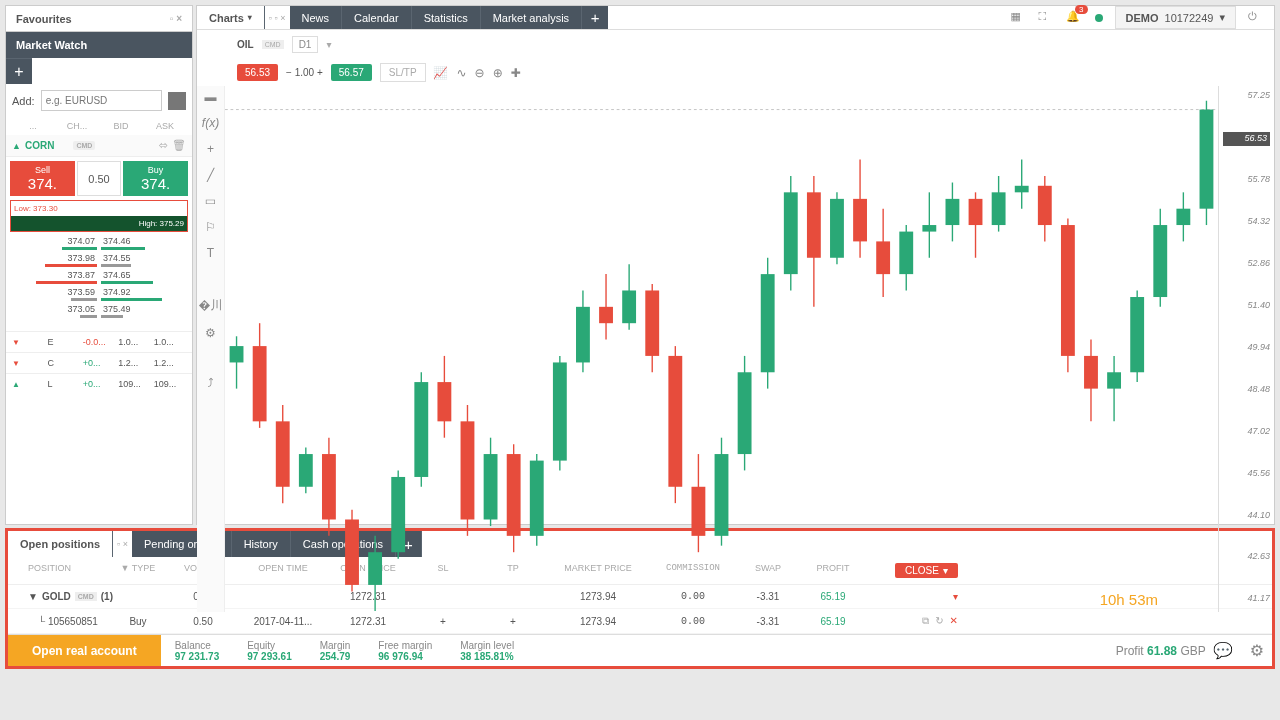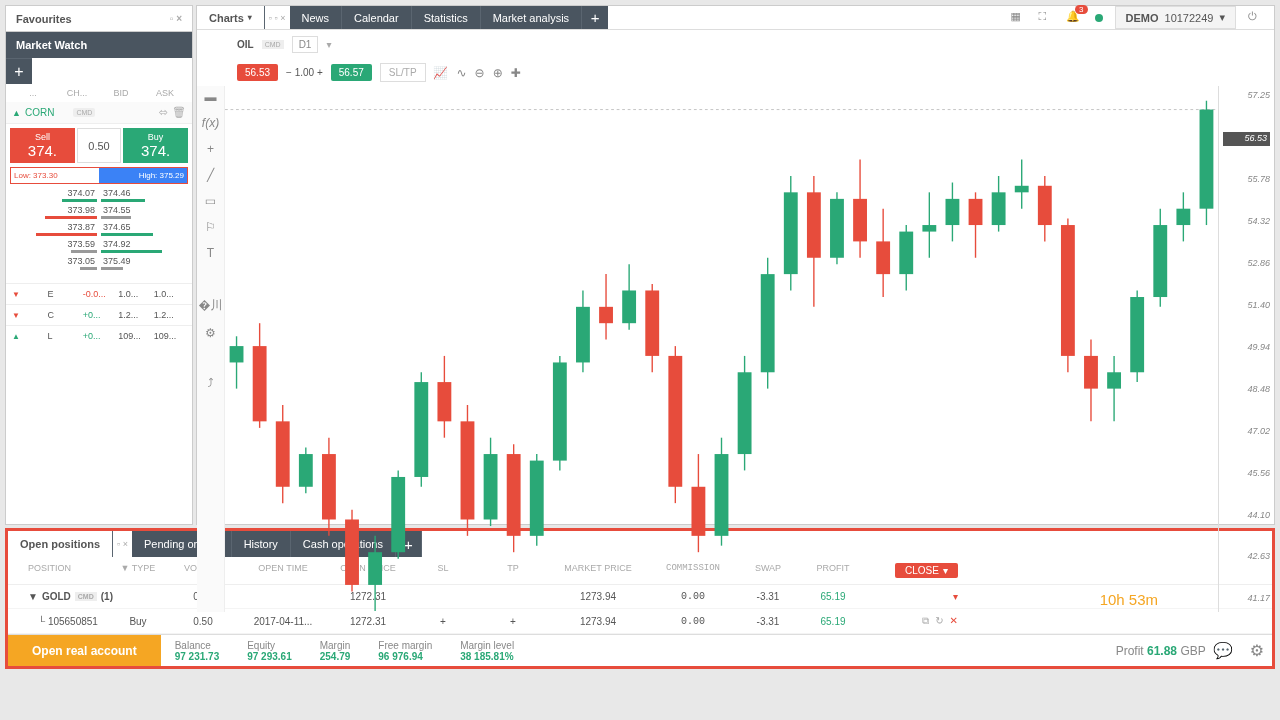--- a/index.html
+++ b/index.html
@@ -143,6 +143,11 @@
       </div>
       <div class="mw-tab">Market Watch</div>
       <div class="add-btn">+</div>
+      <div class="add-row">
+        <span>Add:</span>
+        <input placeholder="e.g. EURUSD" style="">
+        <div class="grid-icon"></div>
+      </div>
       <div class="hdr-row">
         <span>...</span>
         <span>CH...</span>

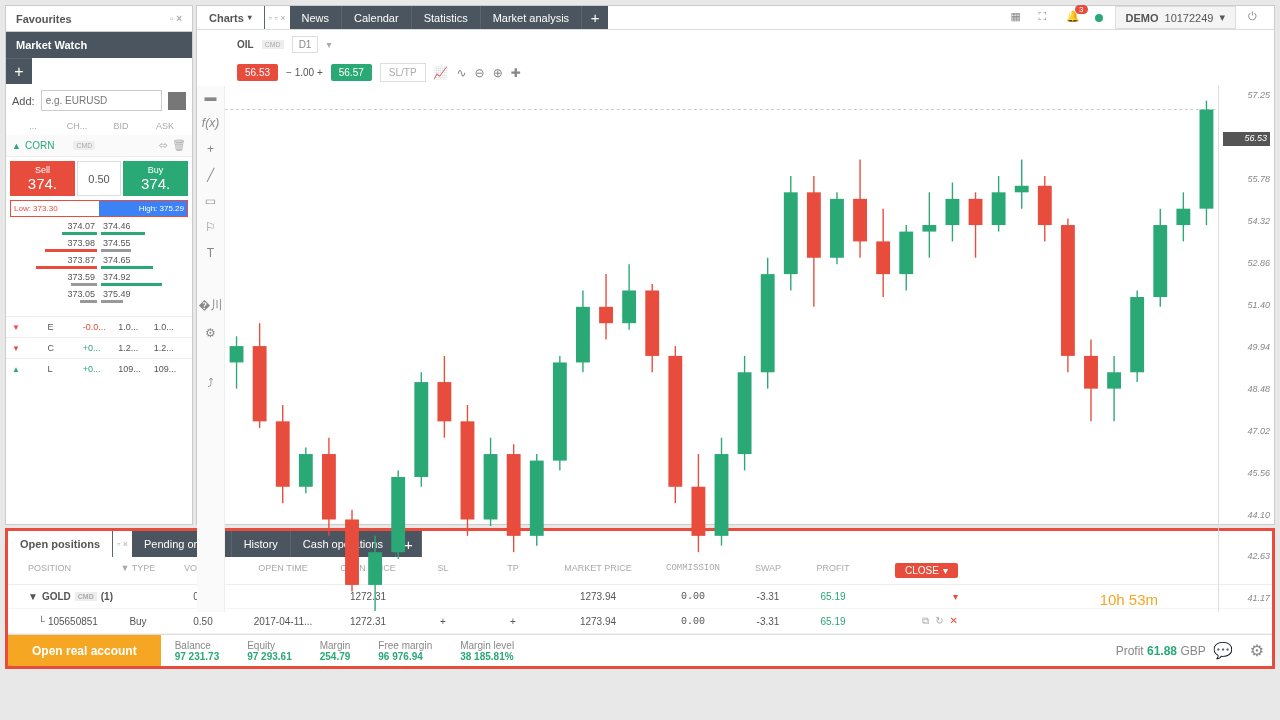--- a/index.html
+++ b/index.html
@@ -20,7 +20,7 @@
 .hdr-row span { flex: 1; text-align: center; }
 .sym-hdr { display: flex; align-items: center; padding: 4px 6px; background: #fafafa; border-bottom: 1px solid #eee; gap: 4px; }
 .sym-hdr .chev-up { color: #2aa876; font-size: 9px; }
-.sym-hdr .label { color: #2aa876; font-weight: normal; flex: 1; font-size: 10px; display: flex; align-items: center; gap: 19px; text-align: center; }
+.sym-hdr .label { color: #2aa876; font-weight: bold; flex: 1; font-size: 10px; display: flex; align-items: center; gap: 19px; text-align: center; }
 .sym-hdr .badge { background: #eee; color: #aaa; font-size: 7px; padding: 1px 3px; border-radius: 2px; }
 .sym-hdr .act { color: #aaa; font-size: 11px; cursor: pointer; }
 .sellbuy { display: flex; padding: 4px; gap: 2px; }

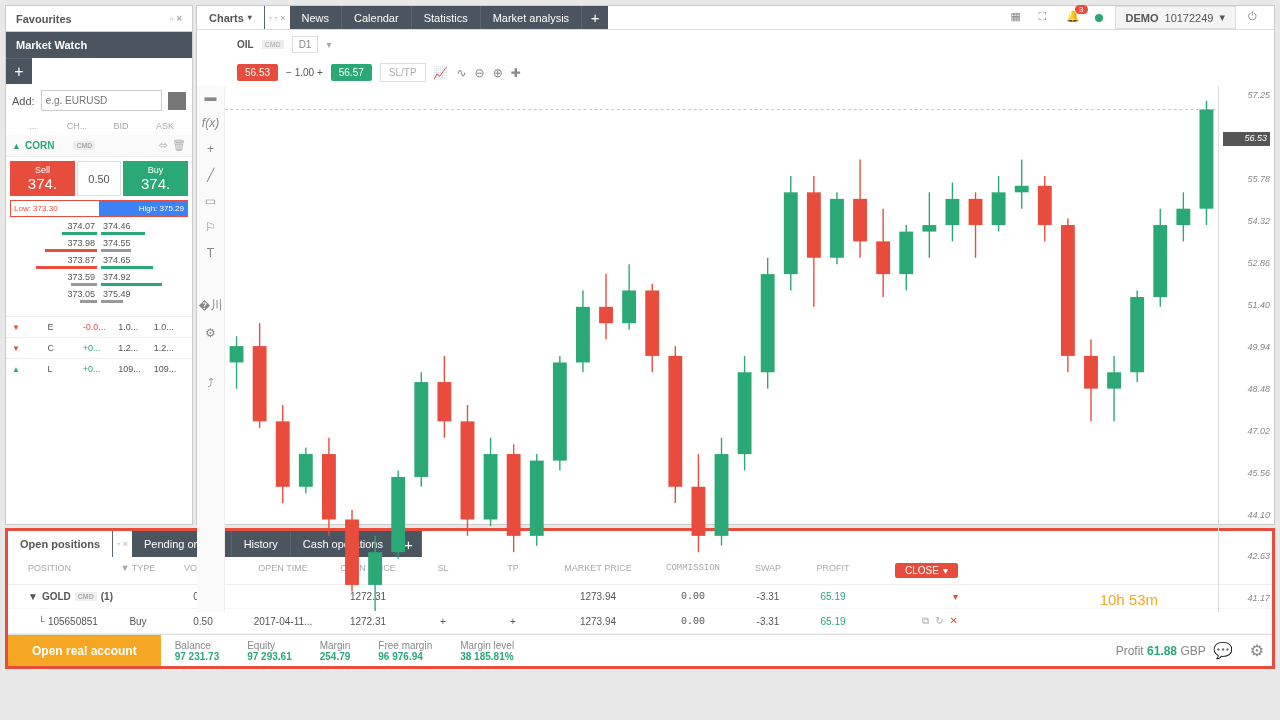--- a/index.html
+++ b/index.html
@@ -31,7 +31,7 @@
 .buy-box { background: #2aa876; color: #fff; text-align: center; padding: 4px 6px; flex: 1; }
 .buy-box .l { font-size: 9px; }
 .buy-box .v { font-size: 15px; }
-.lowhigh { display: flex; border: 1px solid #e74c3c; margin: 0 4px; font-size: 8px; }
+.lowhigh { display: flex; border: 1px solid #e74c3c; margin: 0 4px; font-size: 8px; flex-direction: column; }
 .lowhigh .low { background: #fff; color: #e74c3c; padding: 3px; flex: 1; }
 .lowhigh .high { background: #3b82f6; color: #fff; padding: 3px; flex: 1; text-align: right; }
 .depth { padding: 4px; }

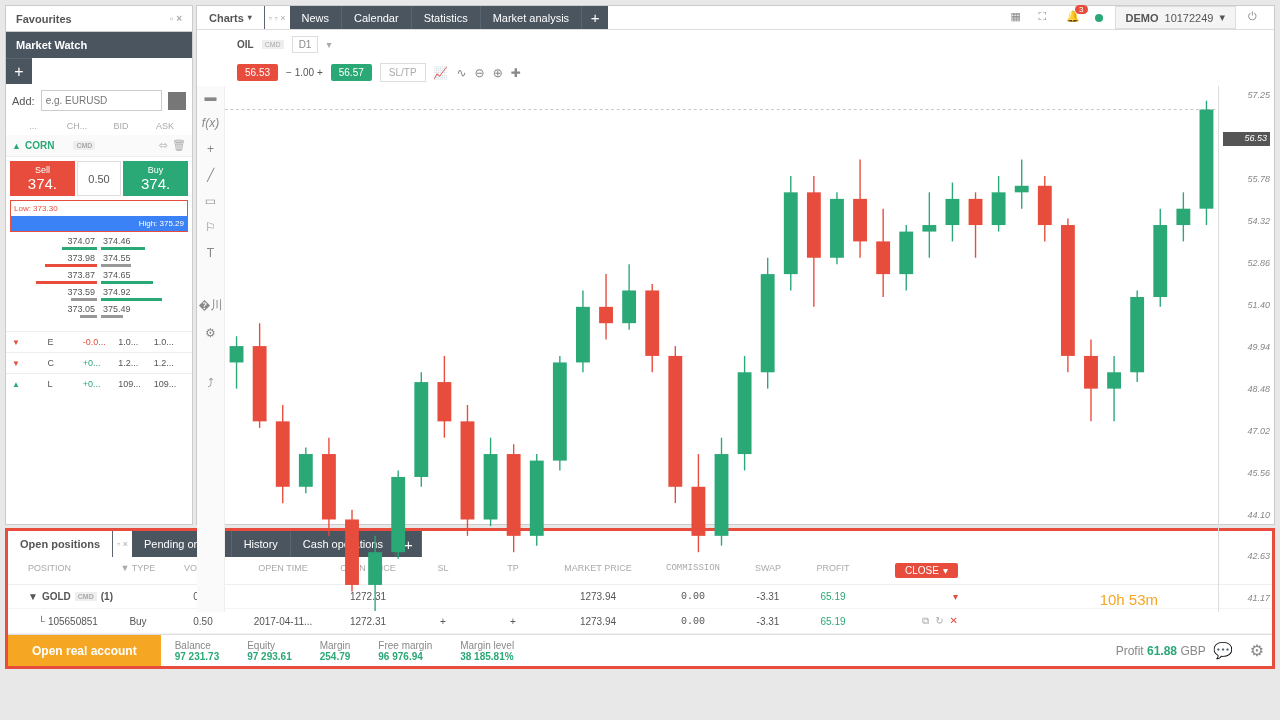--- a/index.html
+++ b/index.html
@@ -33,7 +33,7 @@
 .buy-box .v { font-size: 15px; }
 .lowhigh { display: flex; border: 1px solid #e74c3c; margin: 0 4px; font-size: 8px; flex-direction: column; }
 .lowhigh .low { background: #fff; color: #e74c3c; padding: 3px; flex: 1; }
-.lowhigh .high { background: #3b82f6; color: #fff; padding: 3px; flex: 1; text-align: right; }
+.lowhigh .high { background: #14532d; color: #fff; padding: 3px; flex: 1; text-align: right; }
 .depth { padding: 4px; }
 .depth-row { display: flex; gap: 4px; margin-bottom: 3px; font-size: 10px; }
 .depth-row .bar { flex: 1; position: relative; height: 14px; }

